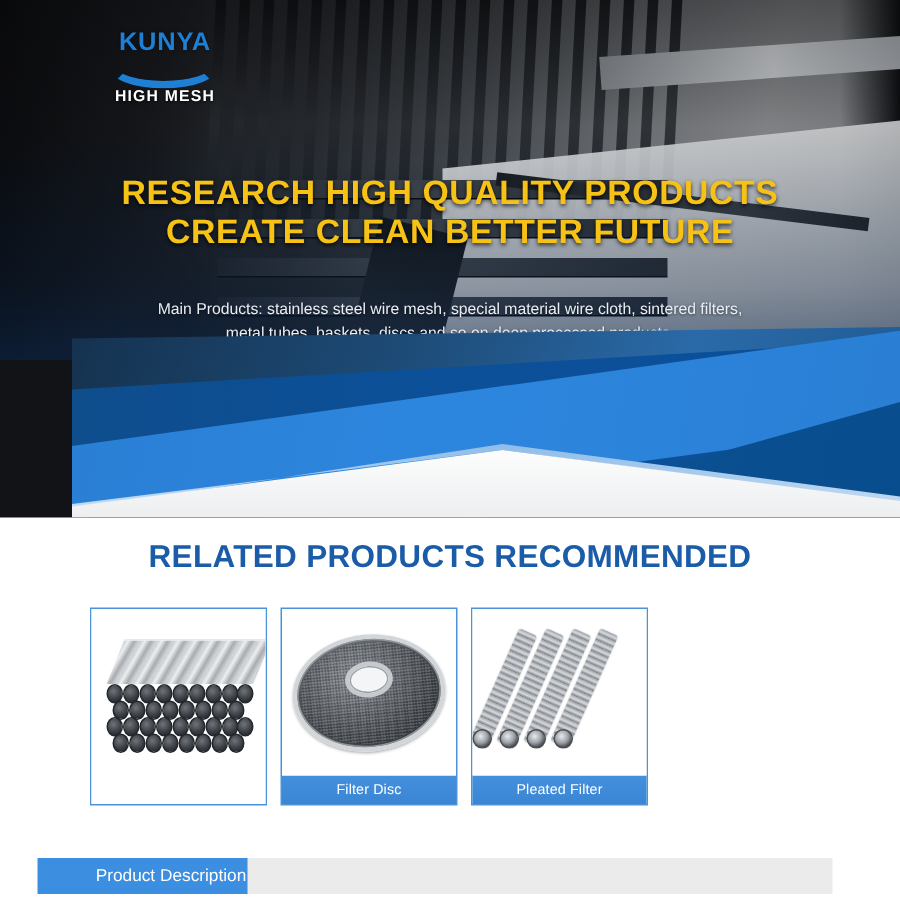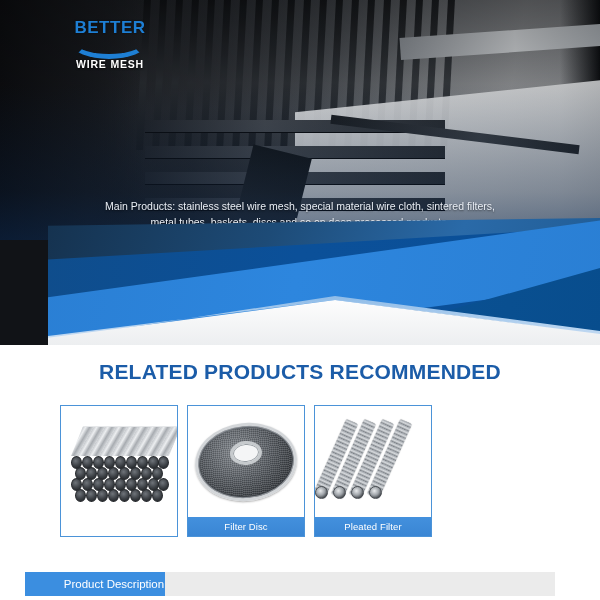--- a/index.html
+++ b/index.html
@@ -290,7 +290,7 @@
 
     <div class="logo">
       <div class="logo-mark">
-        <div class="logo-word">BETTER</div>
+        <div class="logo-word">KUNYA</div>
         <div class="logo-arc"></div>
       </div>
       <div class="logo-sub">WIRE MESH</div>

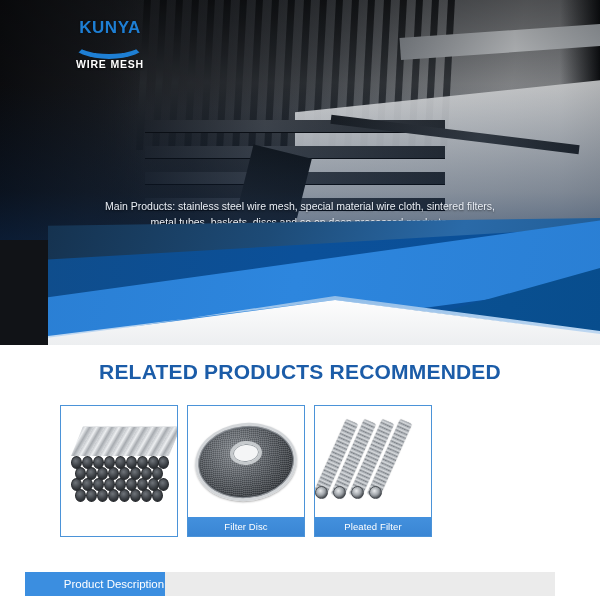--- a/index.html
+++ b/index.html
@@ -293,7 +293,7 @@
         <div class="logo-word">KUNYA</div>
         <div class="logo-arc"></div>
       </div>
-      <div class="logo-sub">WIRE MESH</div>
+      <div class="logo-sub">HIGH MESH</div>
     </div>
 
     <div class="subtitle">Main Products: stainless steel wire mesh, special material wire cloth, sintered filters, metal tubes, baskets, discs and so on deep processed products.</div>

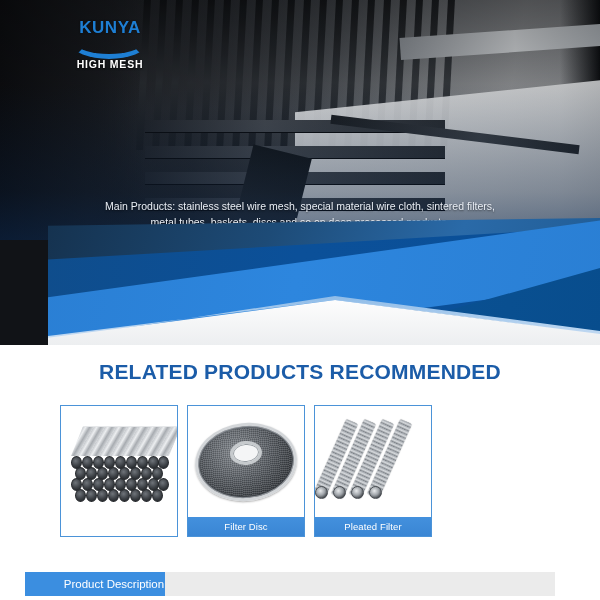--- a/index.html
+++ b/index.html
@@ -296,6 +296,10 @@
       <div class="logo-sub">HIGH MESH</div>
     </div>
 
+    <div class="headline">
+      <span>RESEARCH HIGH QUALITY PRODUCTS</span>
+      <span class="l2">CREATE CLEAN BETTER FUTURE</span>
+    </div>
     <div class="subtitle">Main Products: stainless steel wire mesh, special material wire cloth, sintered filters, metal tubes, baskets, discs and so on deep processed products.</div>
 
     <div class="shape sh-dark-top"></div>

